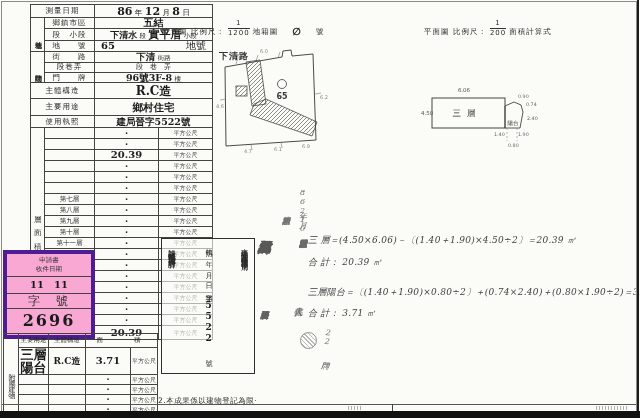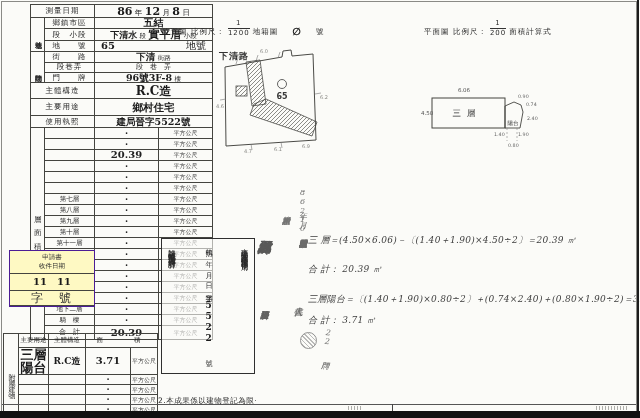--- a/index.html
+++ b/index.html
@@ -216,7 +216,7 @@
   </tbody>
     </table>
 
-  <div class="abs" style="left:9px;top:250px;width:84px;border:1px solid #4c1d95;background:#fef9c3;">
+  <div class="abs" style="left:3px;top:250px;width:84px;border:4px solid #4c1d95;background:#f9a8d4;">
     <div style="height:20px;border-bottom:1px solid #44443f;text-align:center;font-size:6.5px;line-height:1.4;padding-top:2px;">
       <span>申請書</span><br>
       <span>收件日期</span>

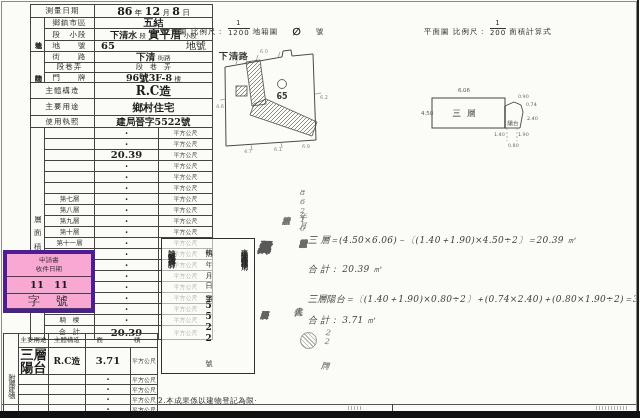--- a/index.html
+++ b/index.html
@@ -364,7 +364,7 @@
 
   <div class="abs hw" style="left:308px;top:234px;width:326px;">
     <div class="calcline">三 層＝(4.50×6.06)－〔(1.40＋1.90)×4.50÷2〕＝20.39 ㎡</div>
-    <div class="calcline" style="margin-top:16px">合 計： 20.39 ㎡</div>
+    <div class="calcline" style="margin-top:9px">合 計： 20.39 ㎡</div>
     <div class="calcline" style="margin-top:17px">三層陽台＝〔(1.40＋1.90)×0.80÷2〕＋(0.74×2.40)＋(0.80×1.90÷2)＝3.71 ㎡</div>
     <div class="calcline" style="margin-top:8px">合 計： 3.71 ㎡</div>
   </div>

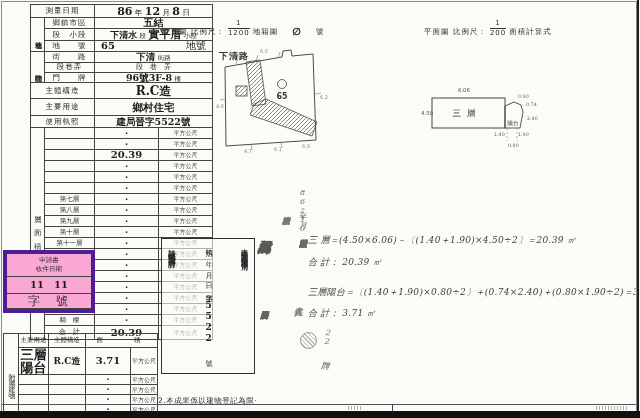--- a/index.html
+++ b/index.html
@@ -223,6 +223,7 @@
     </div>
     <div class="hand" style="height:16px;border-bottom:1px solid #44443f;text-align:center;font-size:10px;line-height:16px;">11　11</div>
     <div style="height:14px;border-bottom:1px solid #44443f;text-align:center;font-size:12px;line-height:14px;letter-spacing:2px;">字　號</div>
+    <div class="hand" style="height:26px;text-align:center;font-size:16px;line-height:24px;letter-spacing:2px;">2696</div>
   </div>
 
   <table class="abs" style="left:3px;top:333px;width:154px;">

